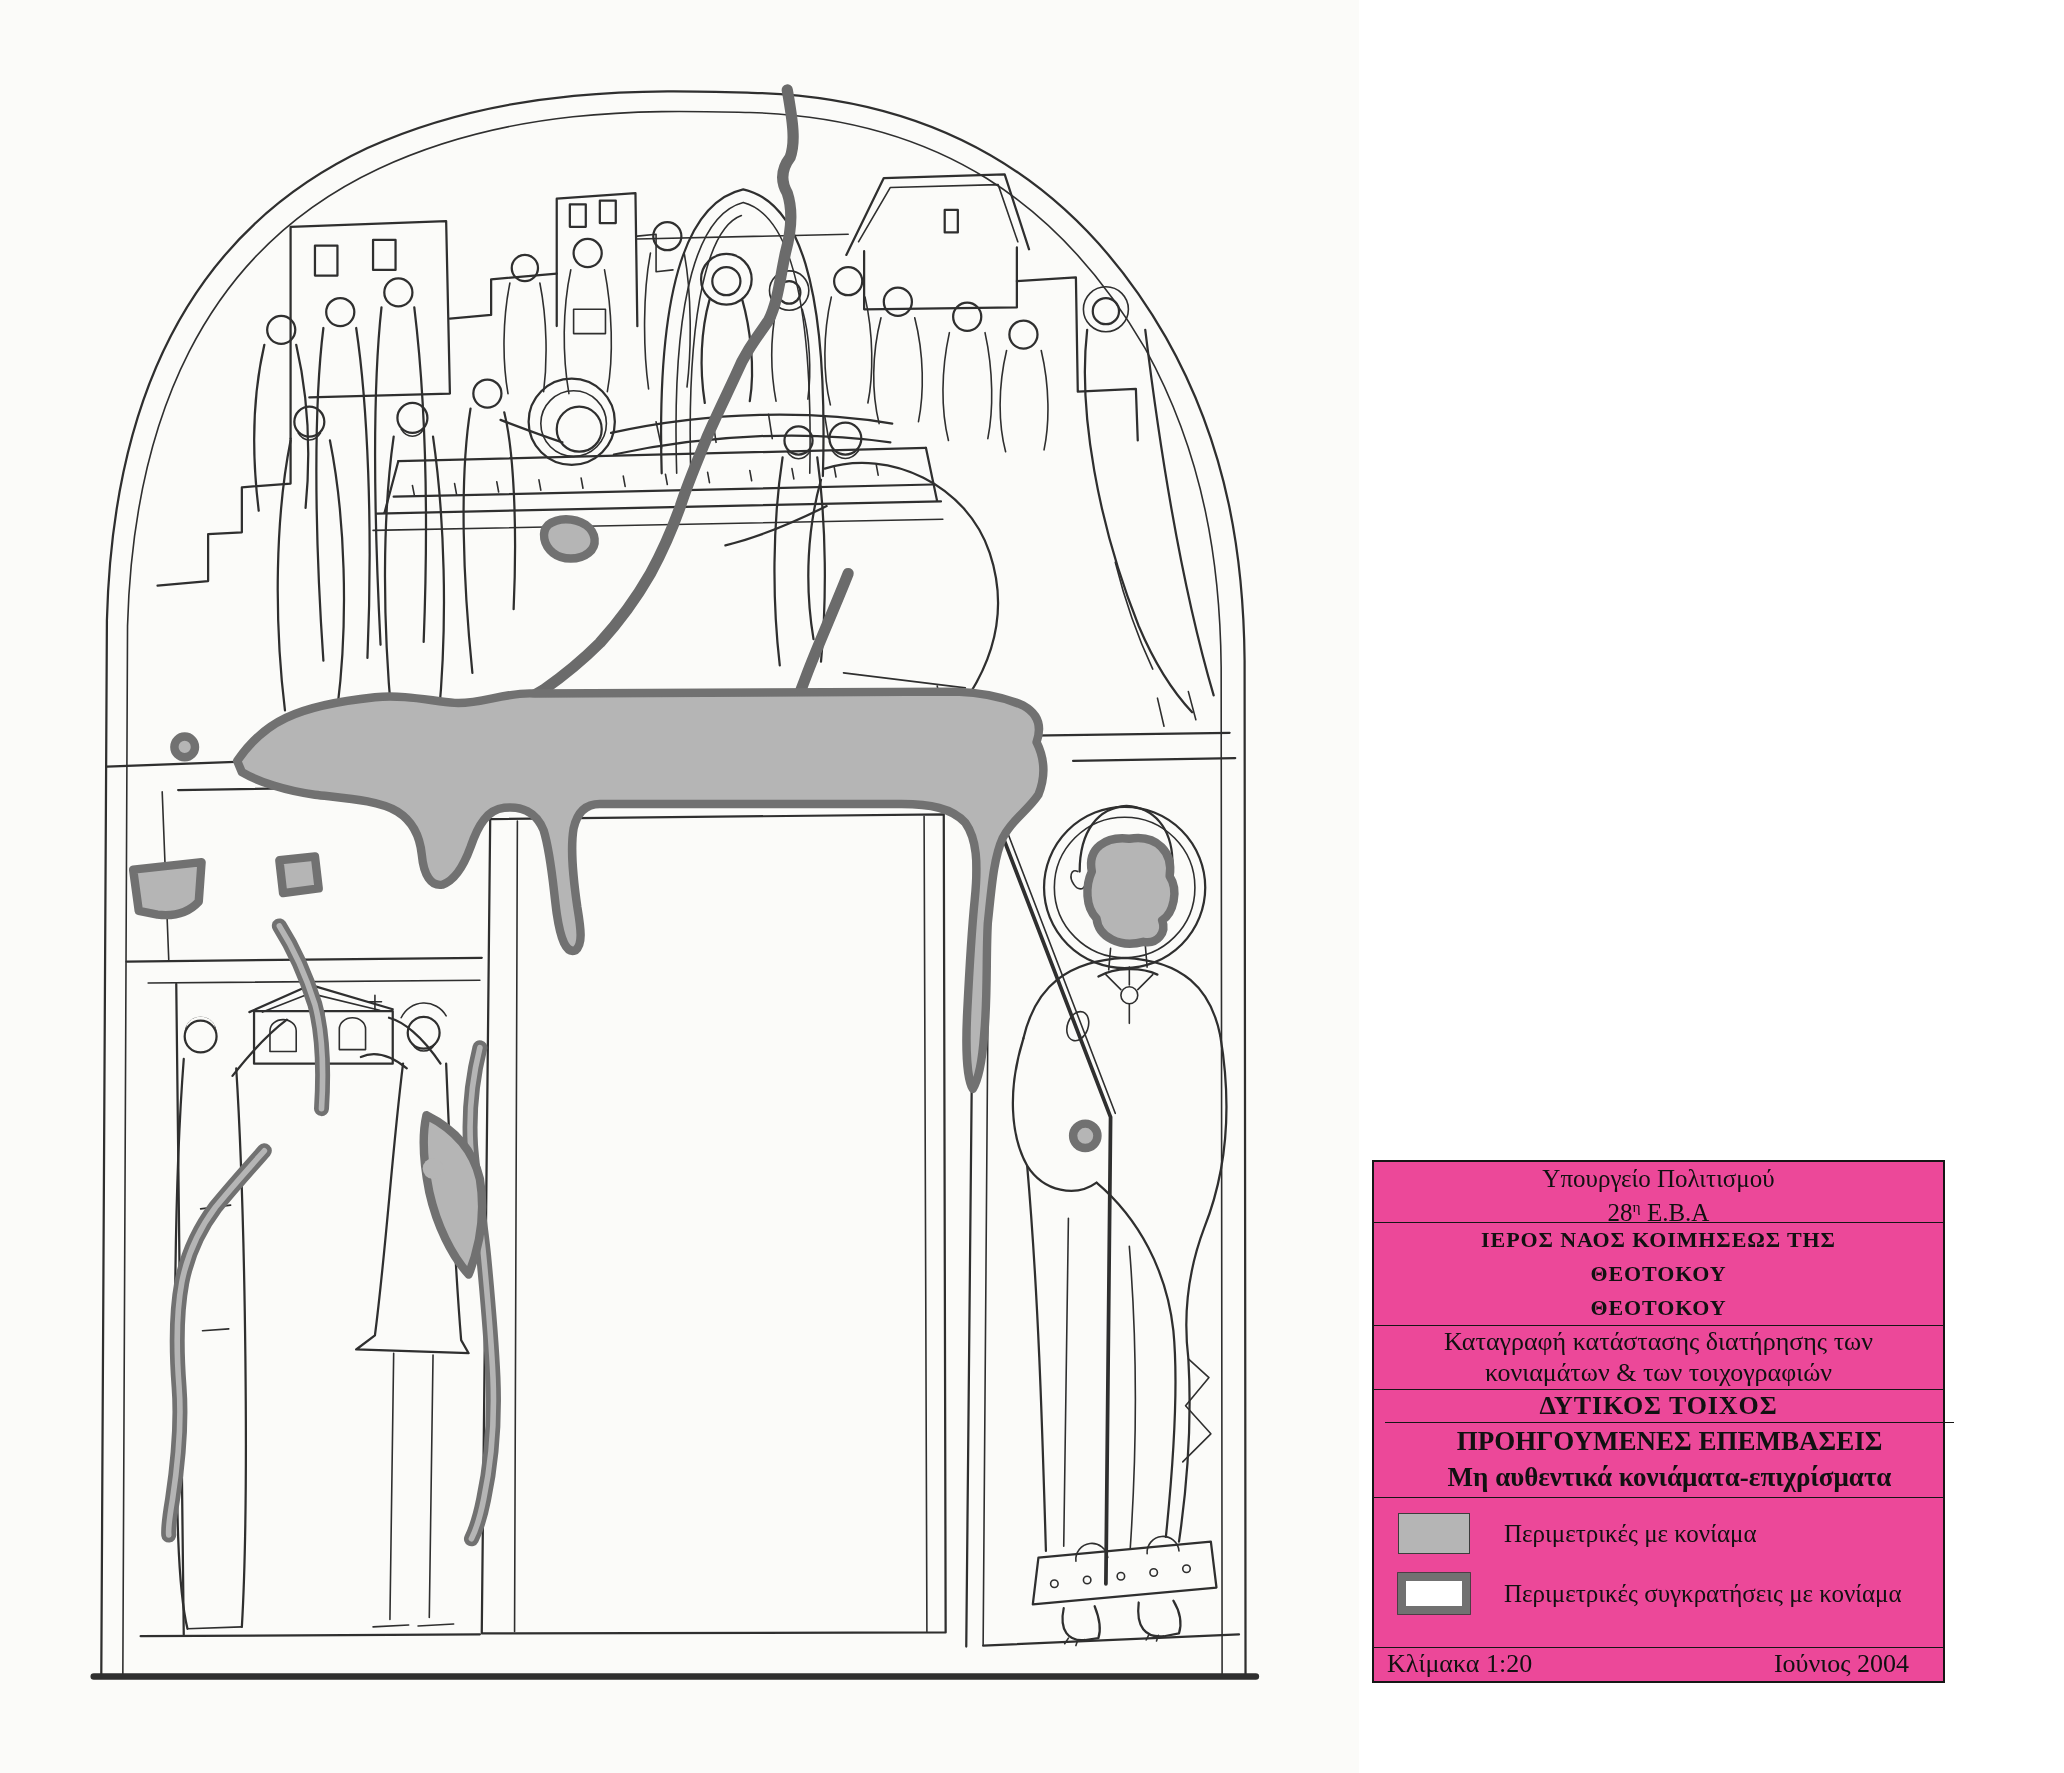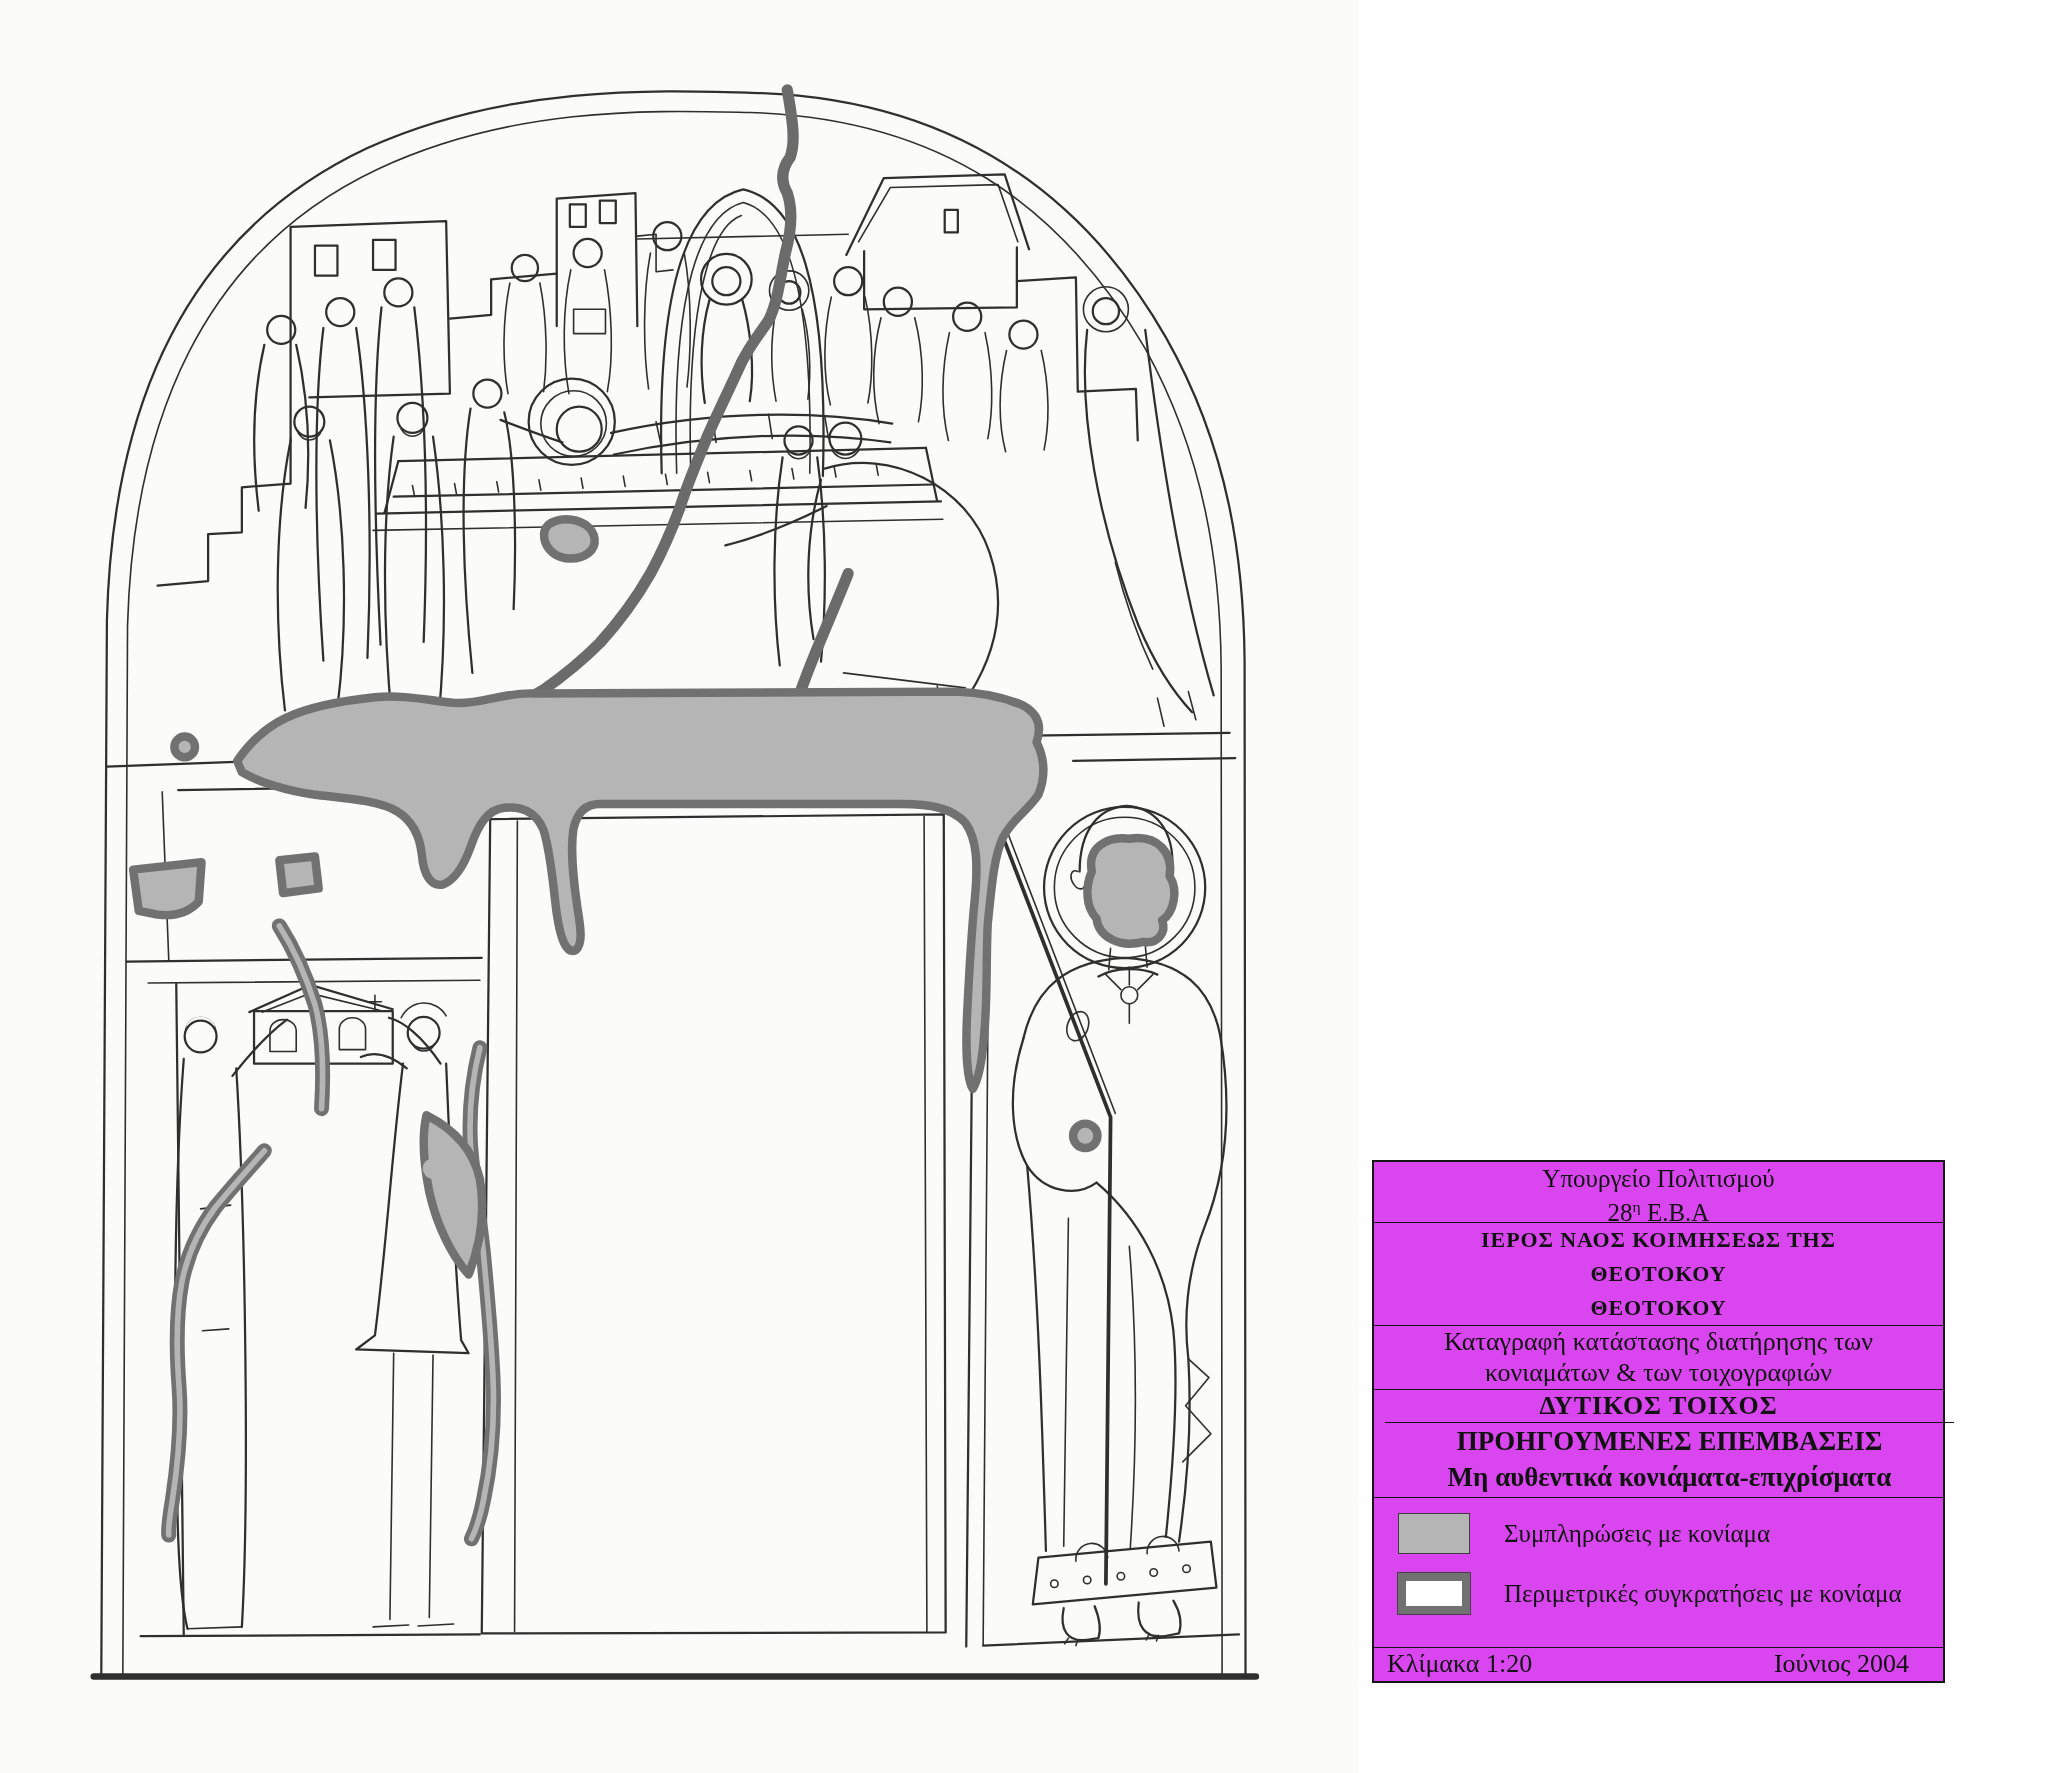--- a/index.html
+++ b/index.html
@@ -22,7 +22,7 @@
 
   
   #title-block{position:absolute;left:1372px;top:1160px;width:573px;height:523px;
-      border:2.8px solid #161616;box-sizing:border-box;background:#d946ef;color:#111;}
+      border:2.8px solid #161616;box-sizing:border-box;background:#ec4899;color:#111;}
   .tb-row{box-sizing:border-box;width:100%;text-align:center;overflow:hidden;}
   .tb-row + .tb-row{border-top:1.9px solid #161616;}
   .r-ministry{height:60px;font-size:25px;line-height:28px;padding-top:2.8px;}

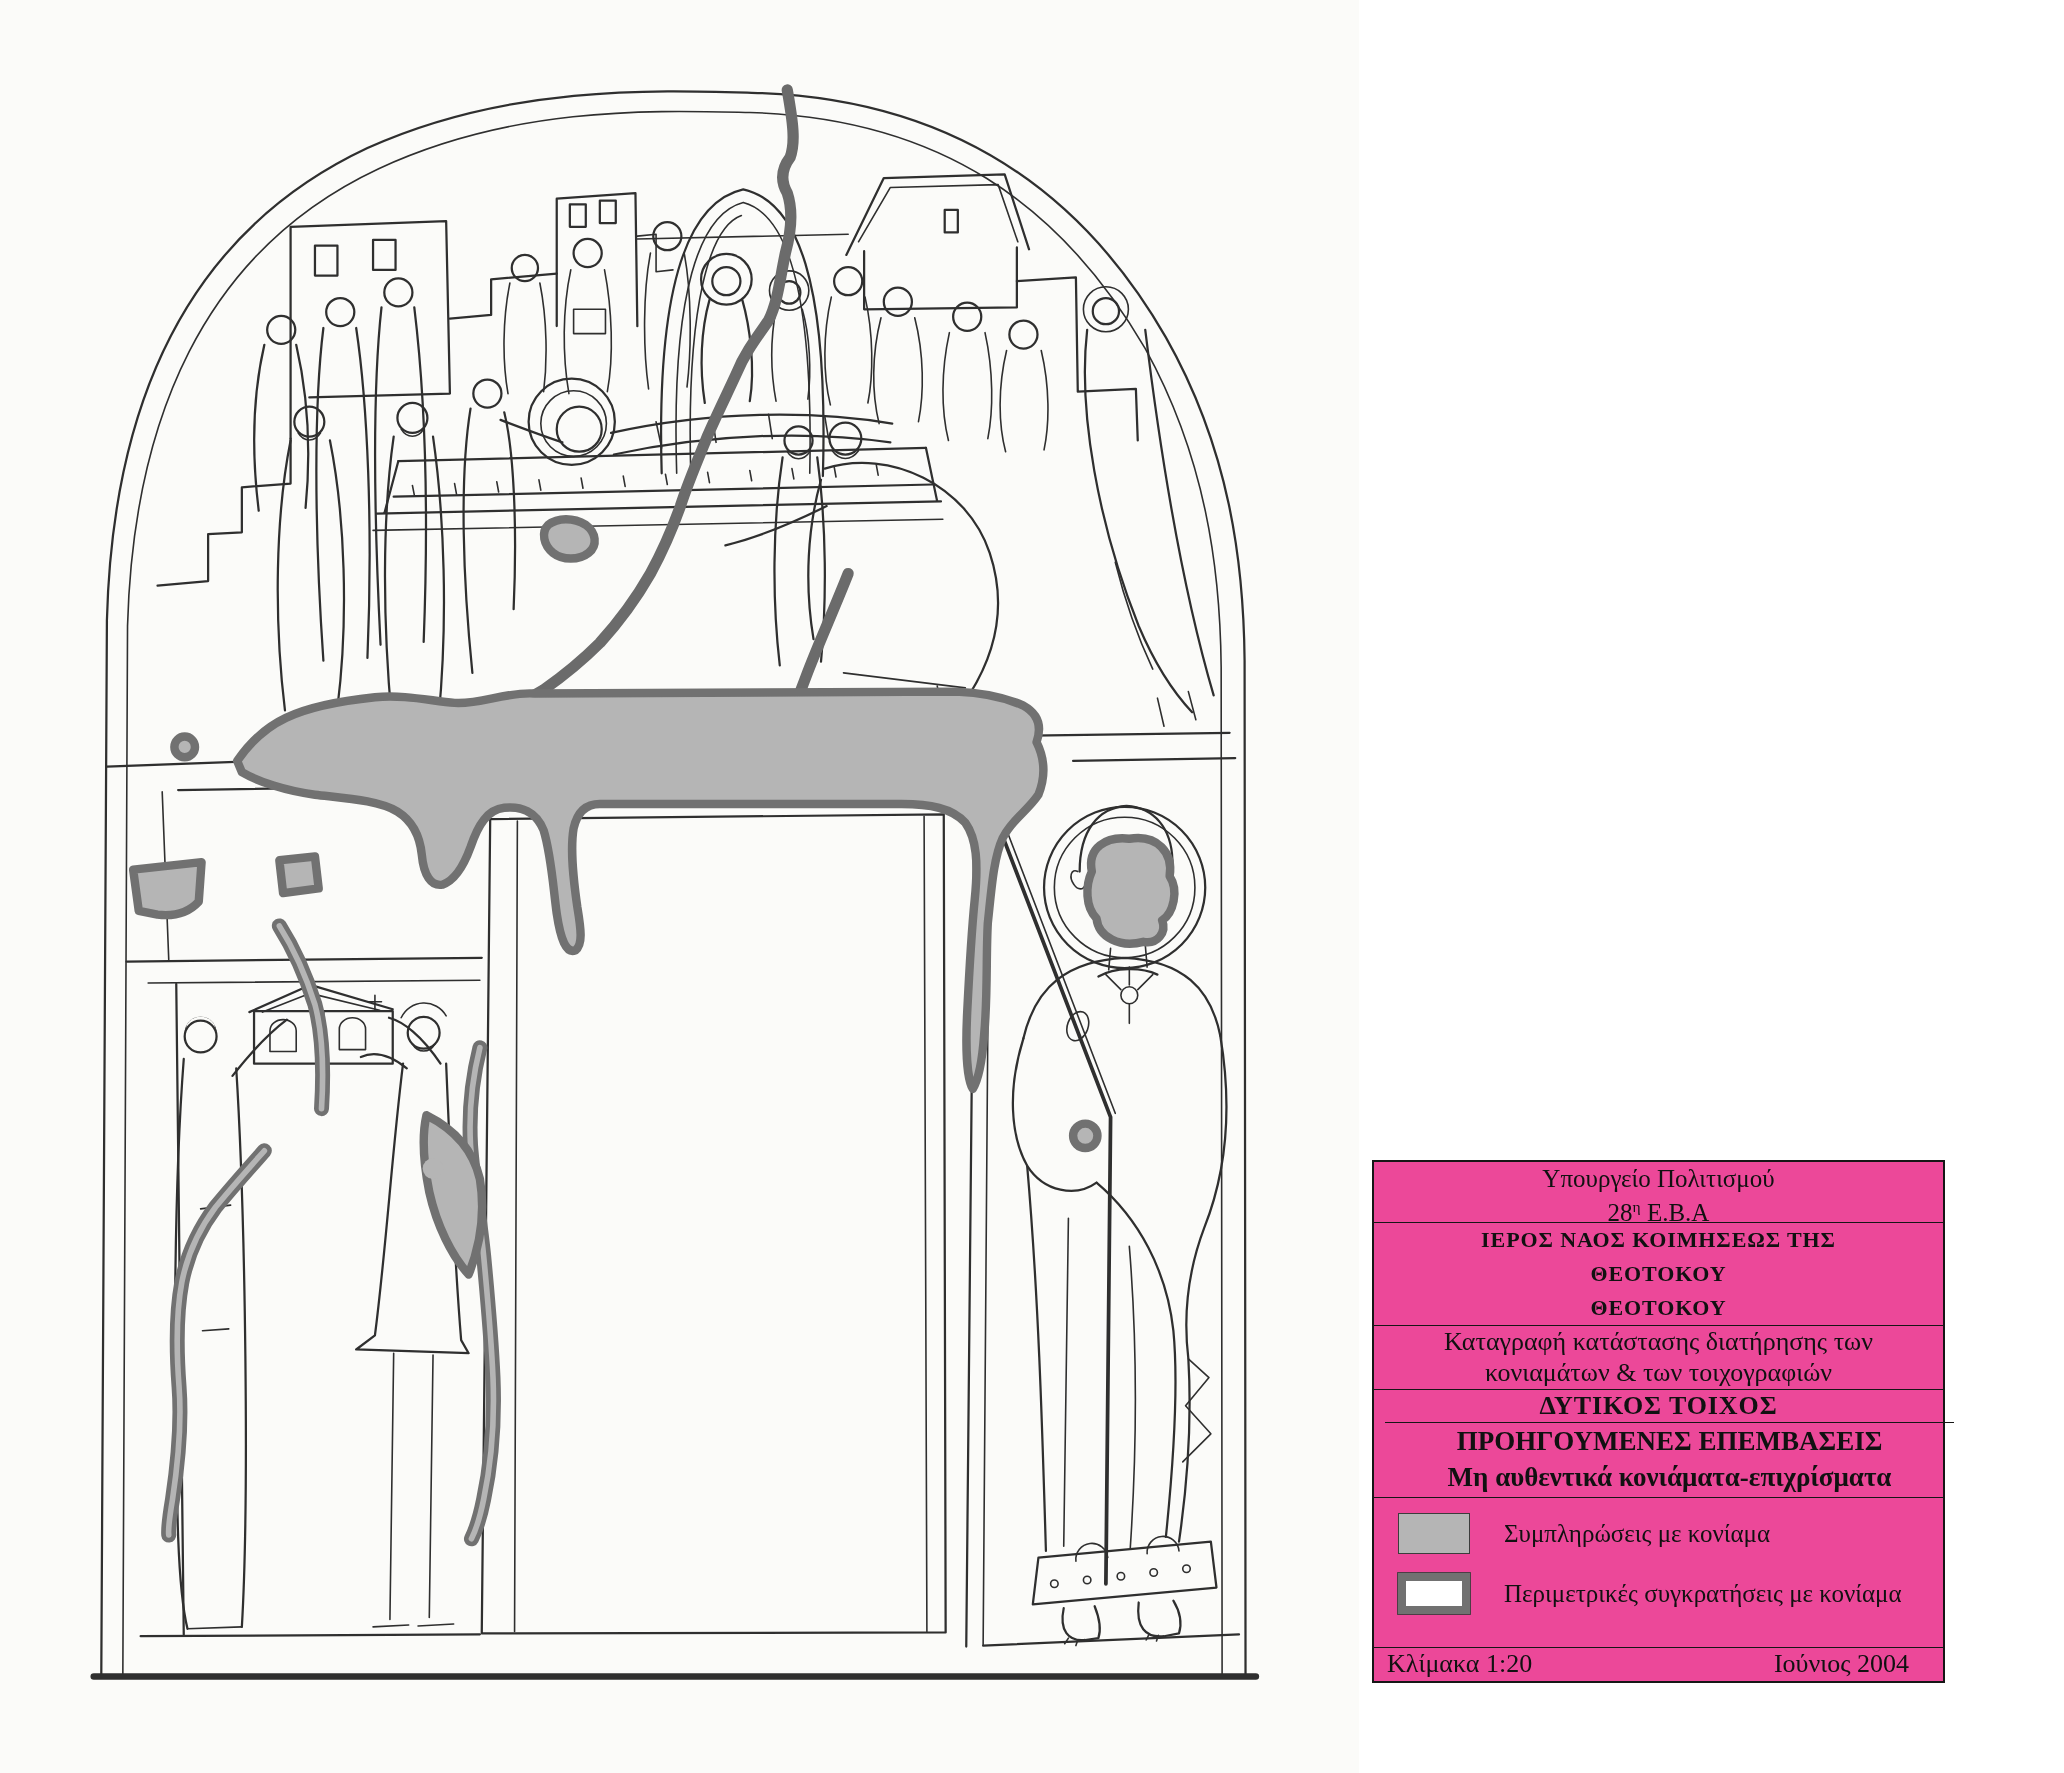--- a/index.html
+++ b/index.html
@@ -299,7 +299,7 @@
     <div class="tb-row r-legend">
       <div class="legend-row">
         <div class="sw sw-filled"></div>
-        <div class="legend-label">Συμπληρώσεις με κονίαμα</div>
+        <div class="legend-label">Περιμετρικές με κονίαμα</div>
       </div>
       <div class="legend-row second">
         <div class="sw sw-outlined"></div>

